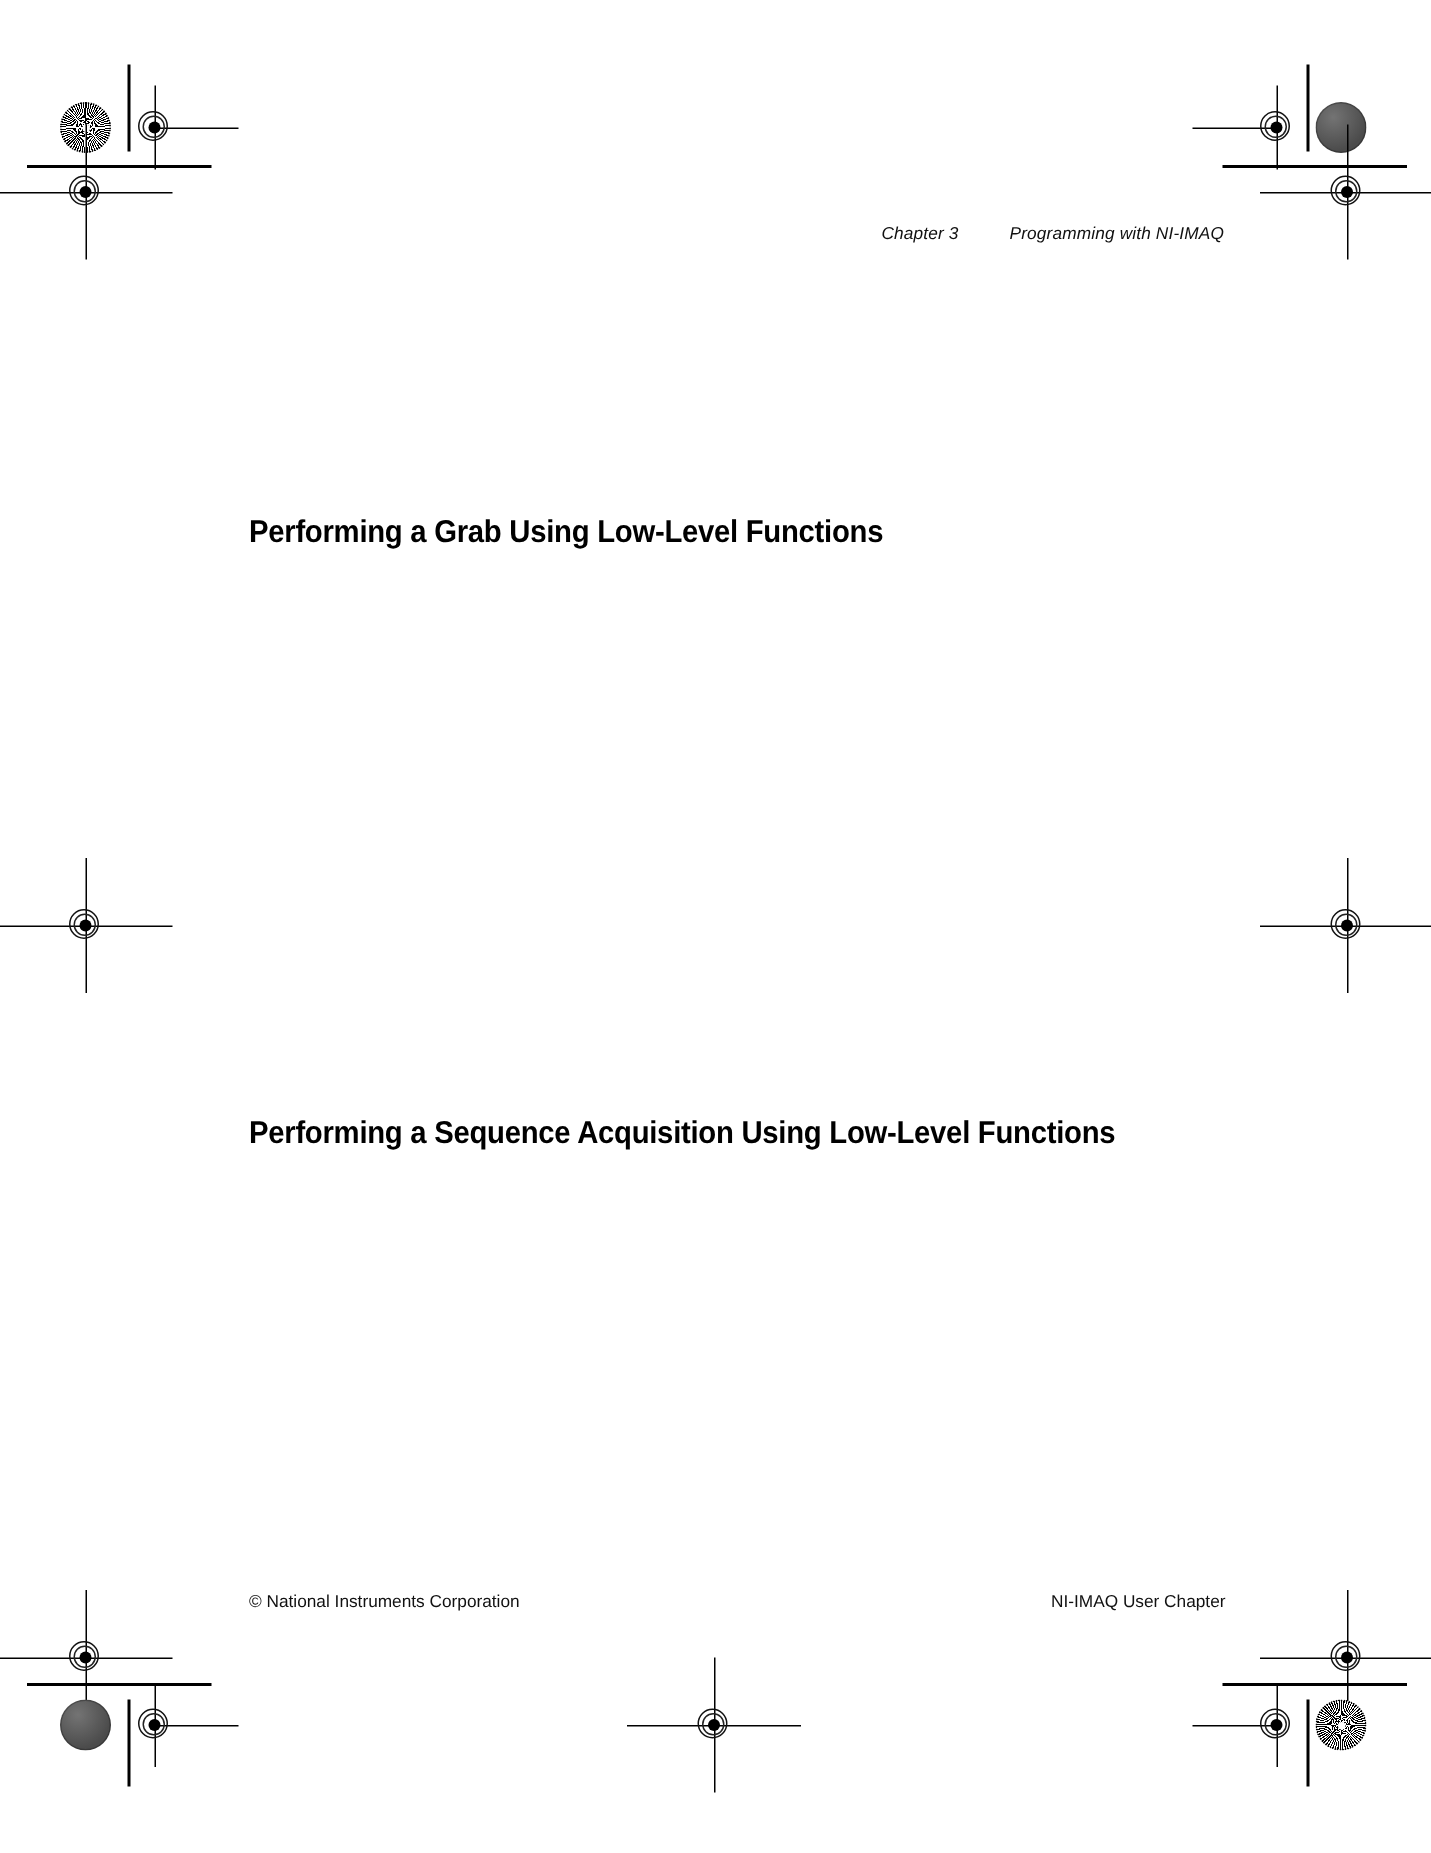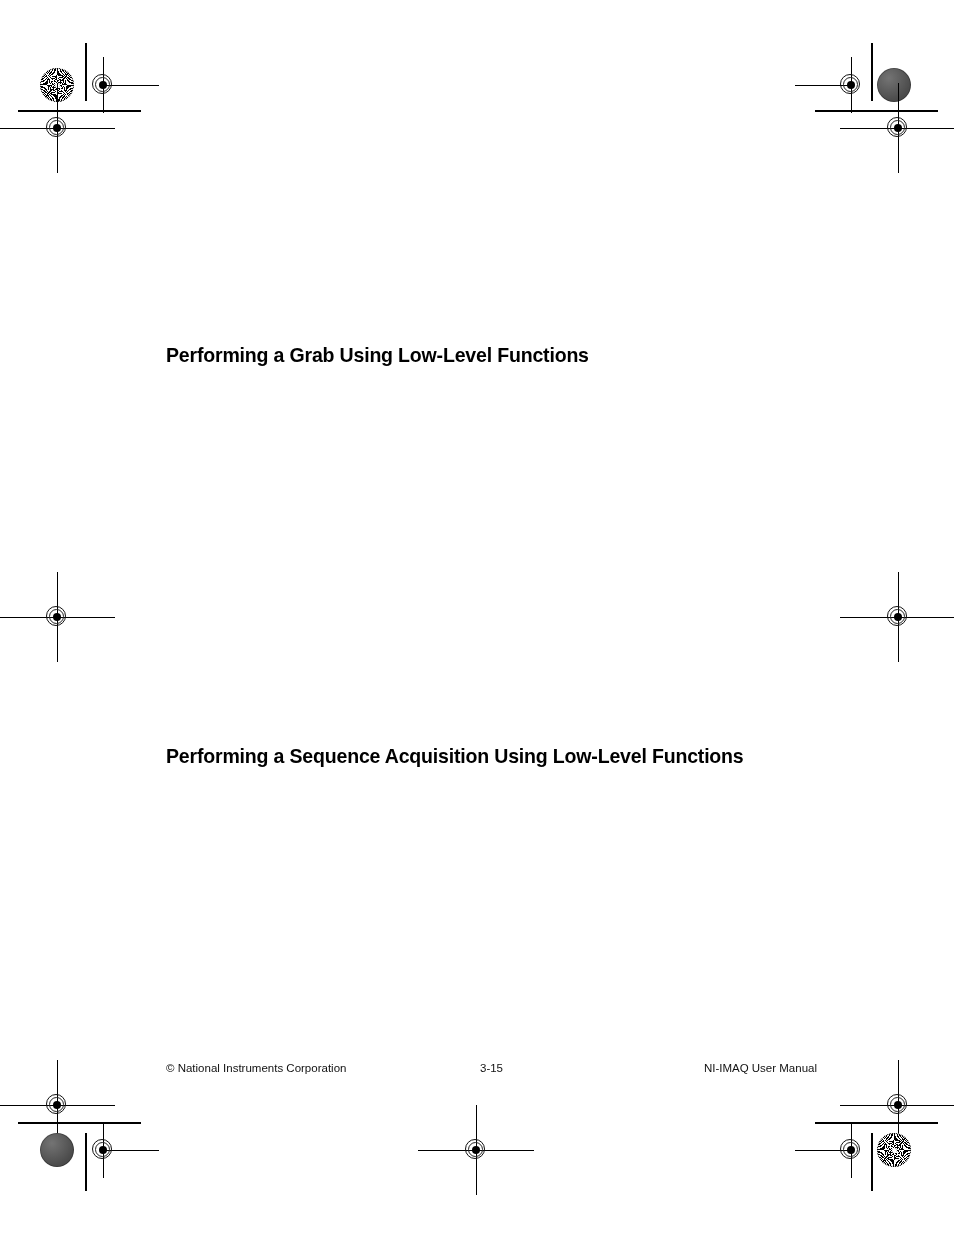--- a/index.html
+++ b/index.html
@@ -284,6 +284,9 @@
 
   <div class="patch patch-halftone" style="left:877px; top:1133px;"></div>
 
+  <div class="running-header">
+    <span class="chapter-no">Chapter 3</span><span>Programming with NI-IMAQ</span>
+  </div>
 
   <h1 class="section-heading" id="heading-grab">Performing a Grab Using Low-Level Functions</h1>
 

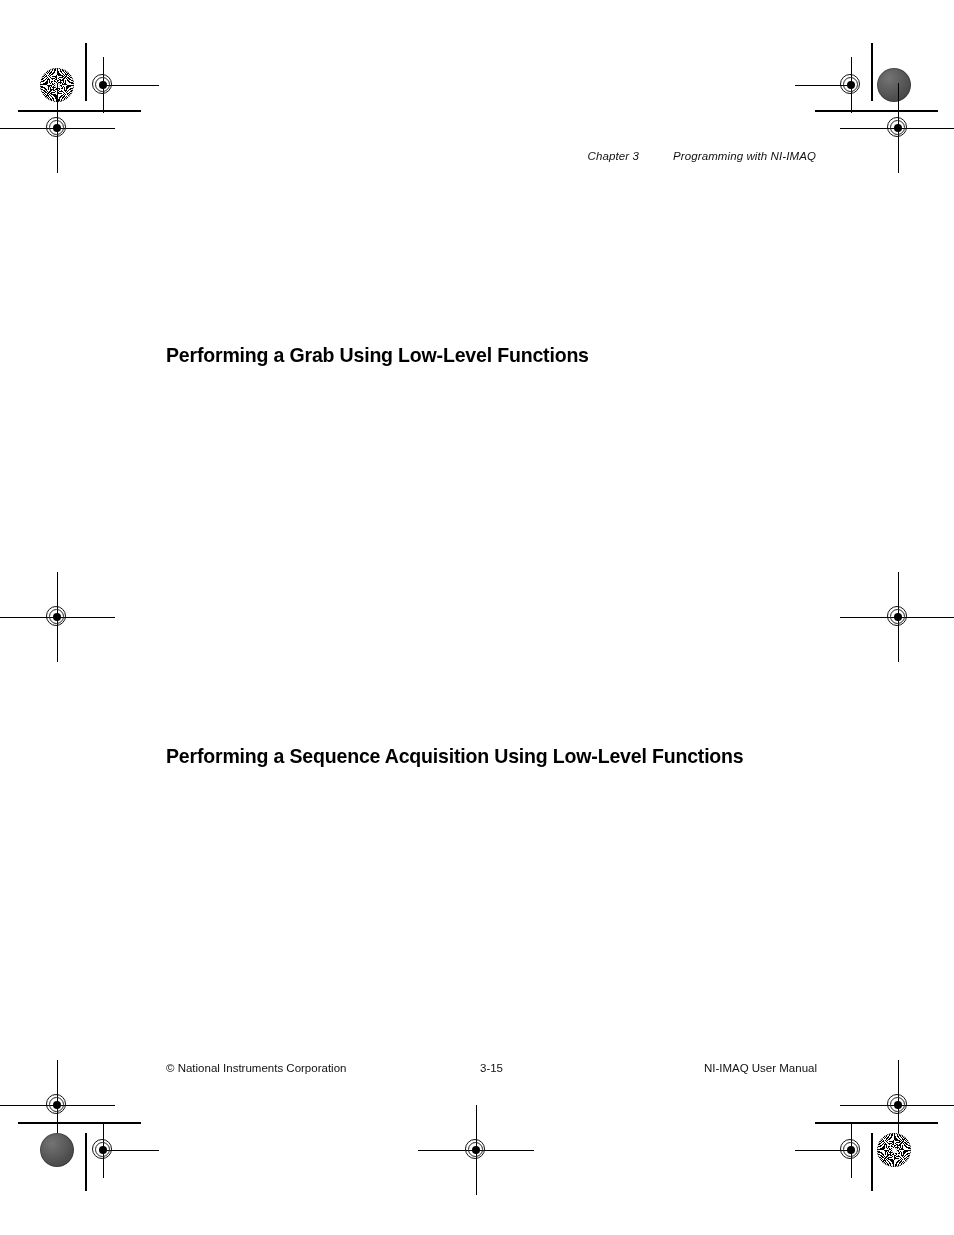--- a/index.html
+++ b/index.html
@@ -294,7 +294,6 @@
 
   <div class="page-footer">
     <span class="foot-left">© National Instruments Corporation</span>
-    <span class="foot-center">3-15</span>
     <span class="foot-right">NI-IMAQ User Manual</span>
   </div>
 

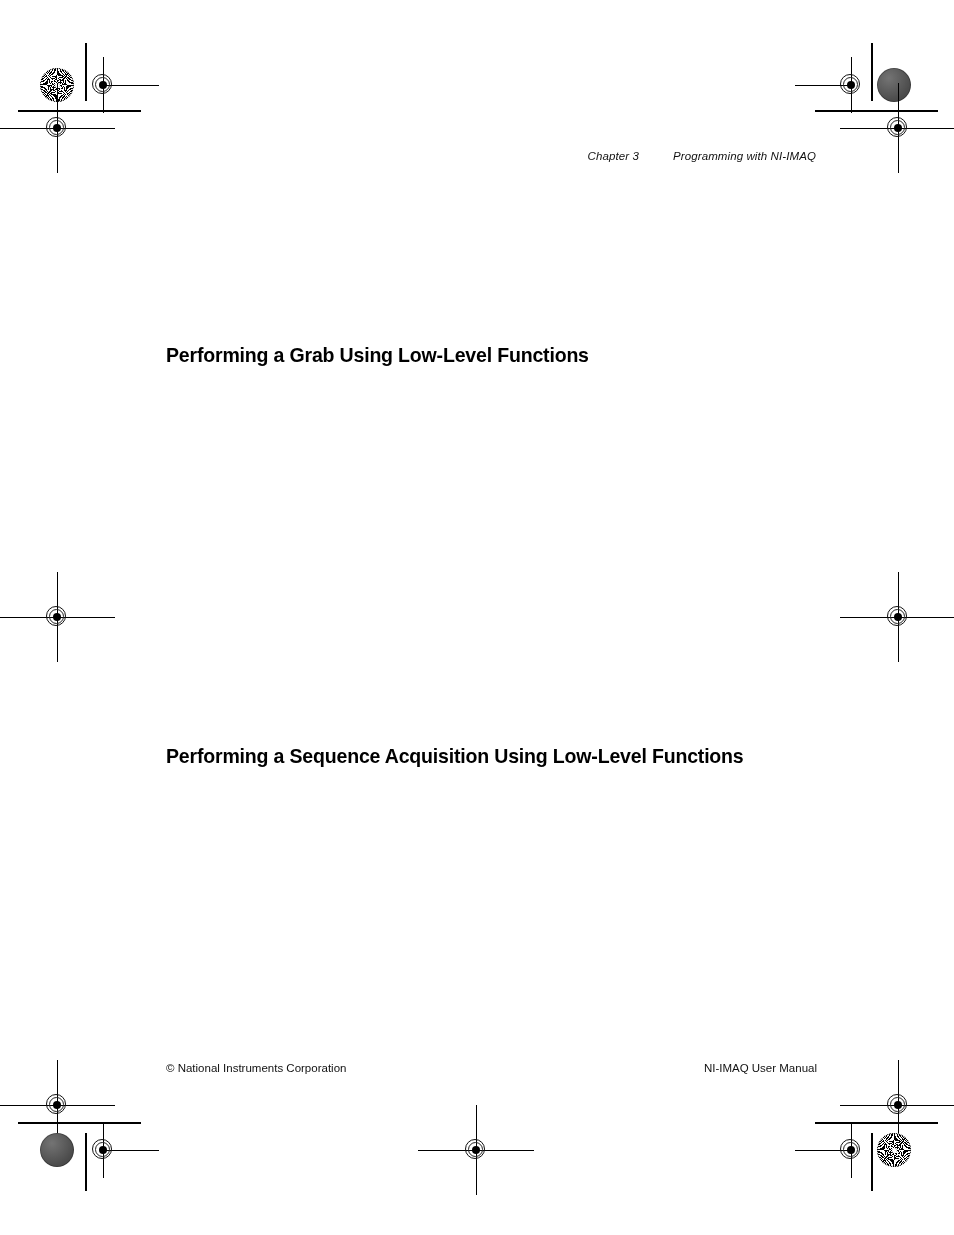--- a/index.html
+++ b/index.html
@@ -294,7 +294,7 @@
 
   <div class="page-footer">
     <span class="foot-left">© National Instruments Corporation</span>
-    <span class="foot-right">NI-IMAQ User Manual</span>
+    <span class="foot-right">NI-IMAQ User Chapter</span>
   </div>
 
 </div>

